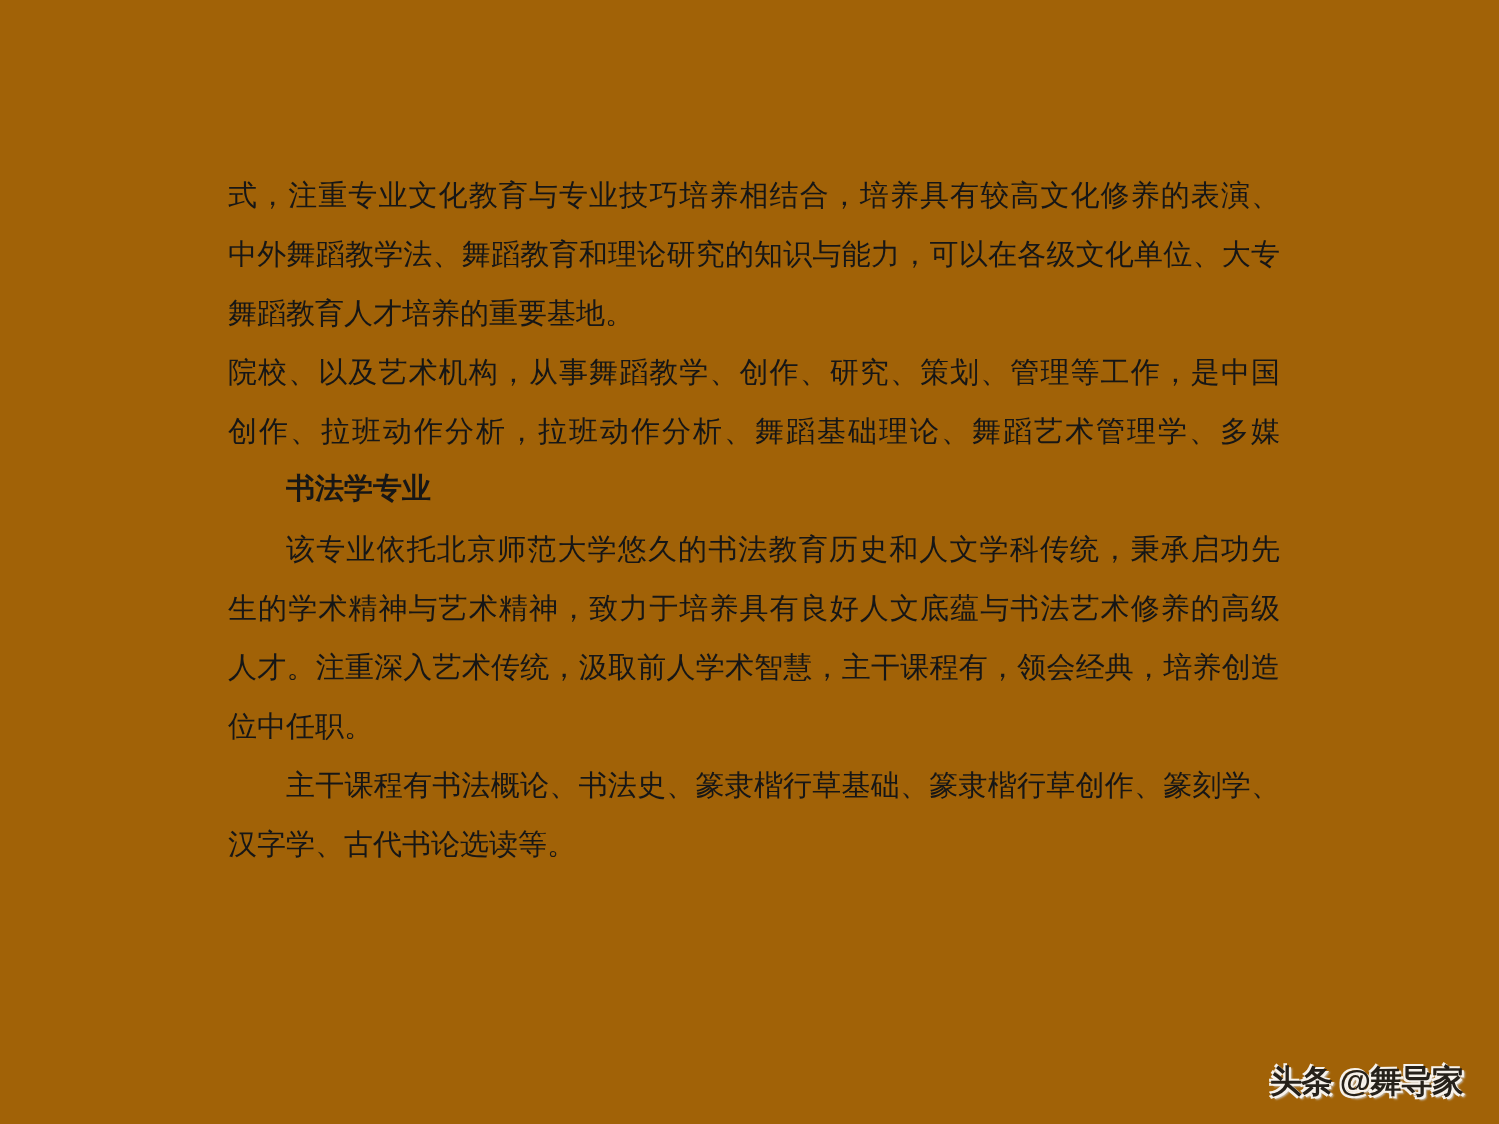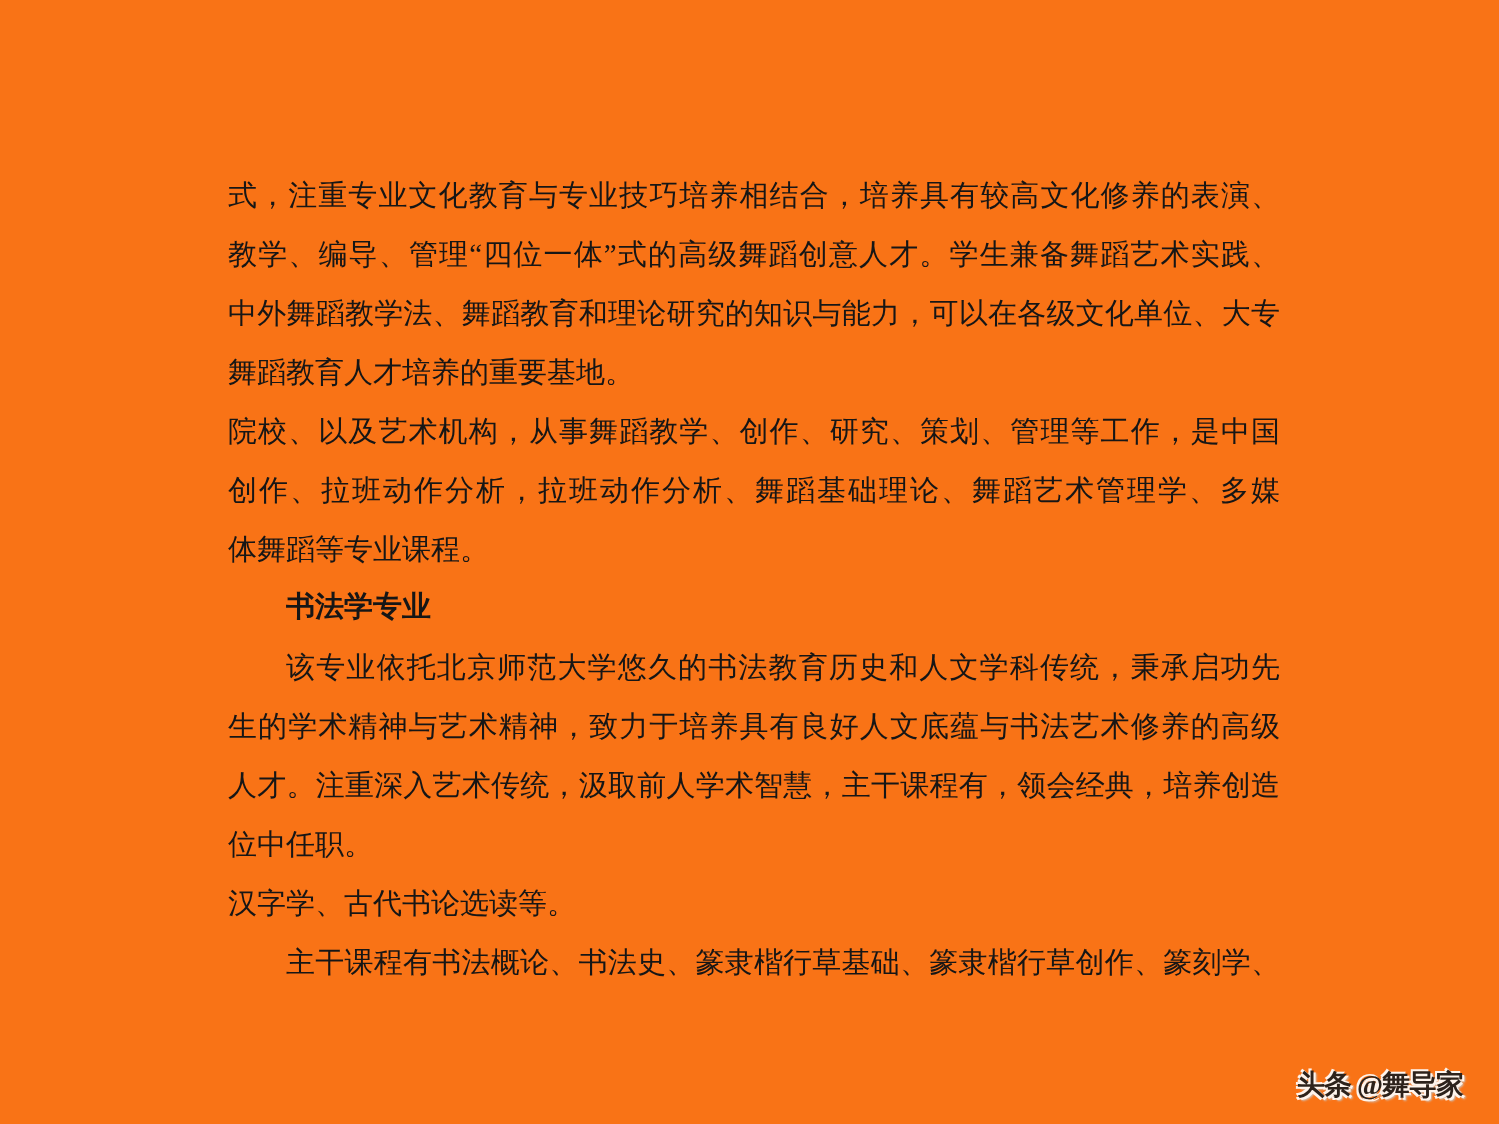--- a/index.html
+++ b/index.html
@@ -17,7 +17,7 @@
   .page {
     position: absolute;
     inset: 0;
-    background: #f97316;
+    background: #a16207;
   }
   .text-block {
     position: absolute;

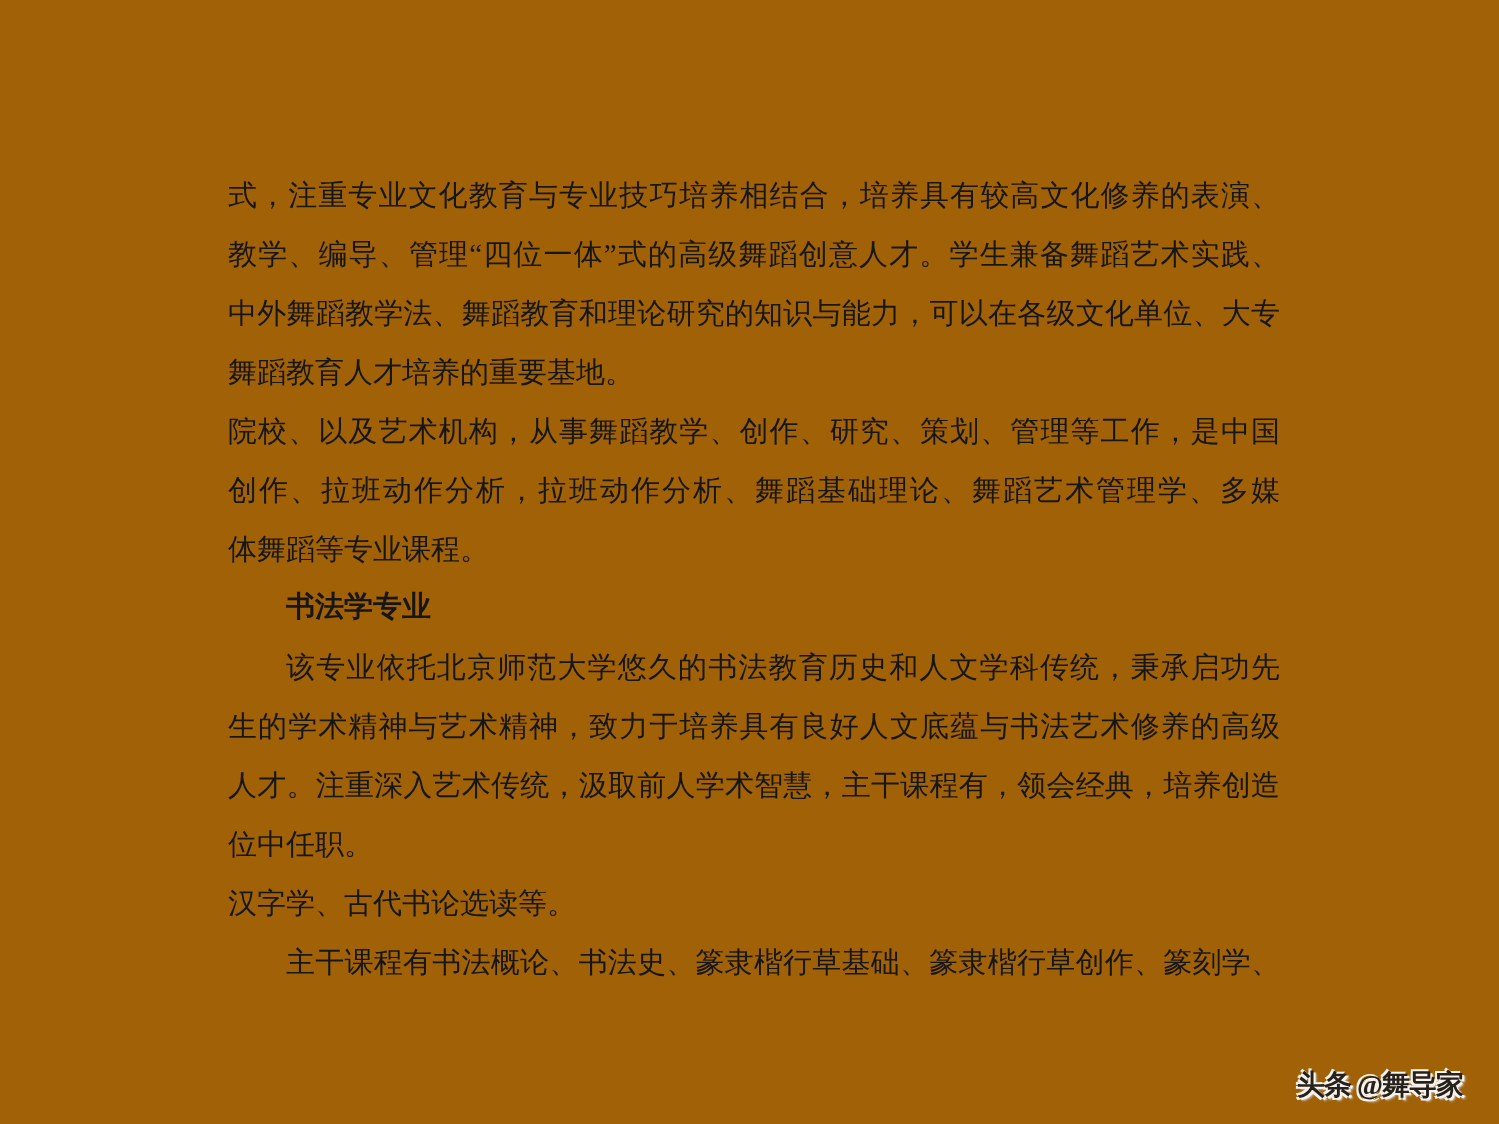--- a/index.html
+++ b/index.html
@@ -68,7 +68,6 @@
 <div class="page">
   <div class="text-block">
     <div class="line just">式，注重专业文化教育与专业技巧培养相结合，培养具有较高文化修养的表演、</div>
-    <div class="line just">教学、编导、管理“四位一体”式的高级舞蹈创意人才。学生兼备舞蹈艺术实践、</div>
     <div class="line just">中外舞蹈教学法、舞蹈教育和理论研究的知识与能力，可以在各级文化单位、大专</div>
     <div class="line">舞蹈教育人才培养的重要基地。</div>
     <div class="line just">院校、以及艺术机构，从事舞蹈教学、创作、研究、策划、管理等工作，是中国</div>

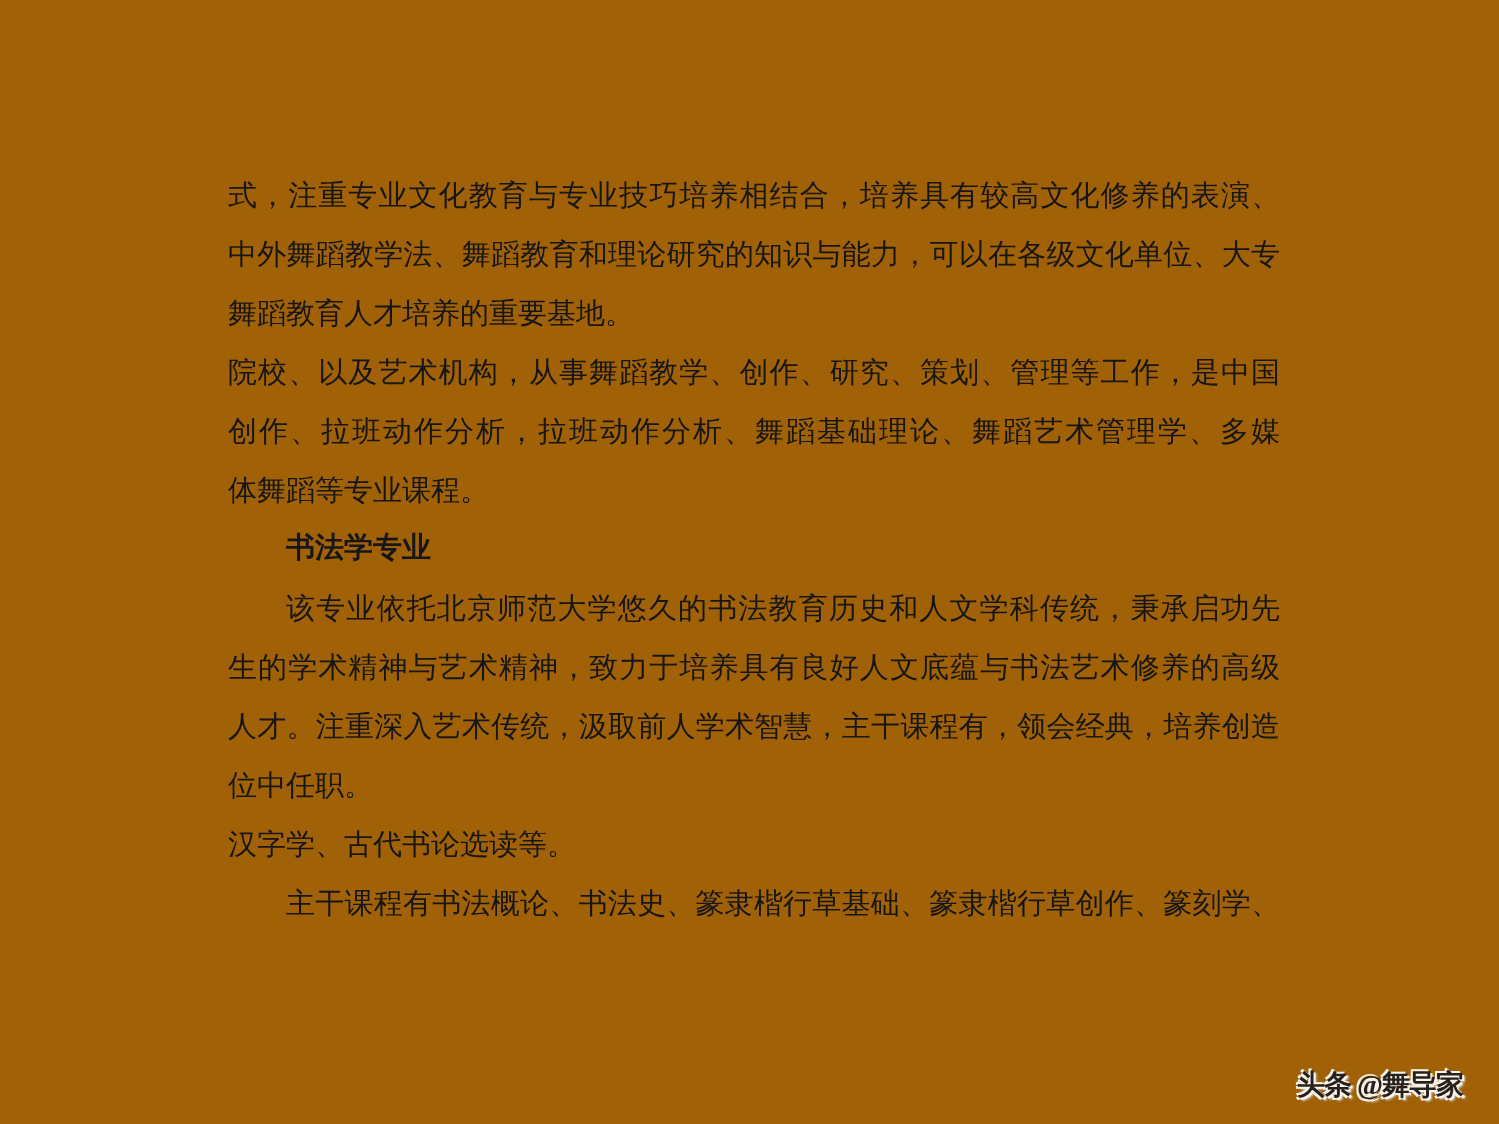--- a/index.html
+++ b/index.html
@@ -72,7 +72,6 @@
     <div class="line">舞蹈教育人才培养的重要基地。</div>
     <div class="line just">院校、以及艺术机构，从事舞蹈教学、创作、研究、策划、管理等工作，是中国</div>
     <div class="line just">创作、拉班动作分析，拉班动作分析、舞蹈基础理论、舞蹈艺术管理学、多媒</div>
-    <div class="line">体舞蹈等专业课程。</div>
     <div class="line ind bold">书法学专业</div>
     <div class="line just ind">该专业依托北京师范大学悠久的书法教育历史和人文学科传统，秉承启功先</div>
     <div class="line just">生的学术精神与艺术精神，致力于培养具有良好人文底蕴与书法艺术修养的高级</div>

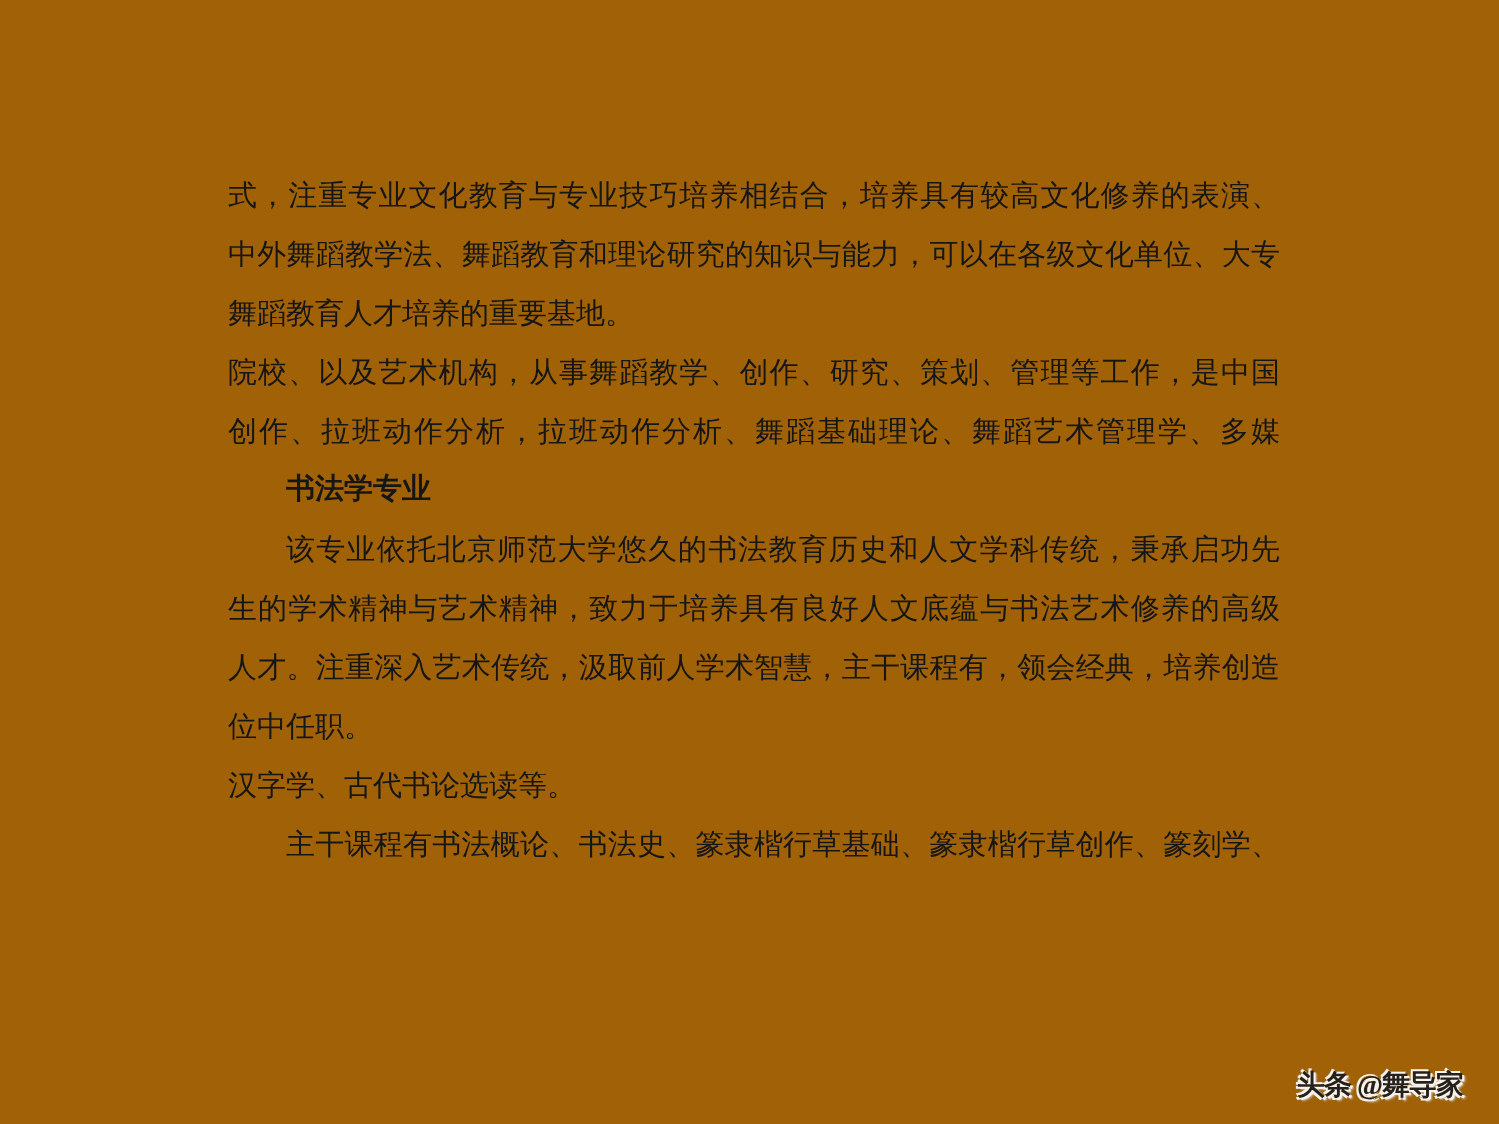--- a/index.html
+++ b/index.html
@@ -77,8 +77,8 @@
     <div class="line just">生的学术精神与艺术精神，致力于培养具有良好人文底蕴与书法艺术修养的高级</div>
     <div class="line just">人才。注重深入艺术传统，汲取前人学术智慧，主干课程有，领会经典，培养创造</div>
     <div class="line">位中任职。</div>
+    <div class="line just ind">主干课程有书法概论、书法史、篆隶楷行草基础、篆隶楷行草创作、篆刻学、</div>
     <div class="line">汉字学、古代书论选读等。</div>
-    <div class="line just ind">主干课程有书法概论、书法史、篆隶楷行草基础、篆隶楷行草创作、篆刻学、</div>
   </div>
 
   <div class="watermark">头条 @舞导家</div>

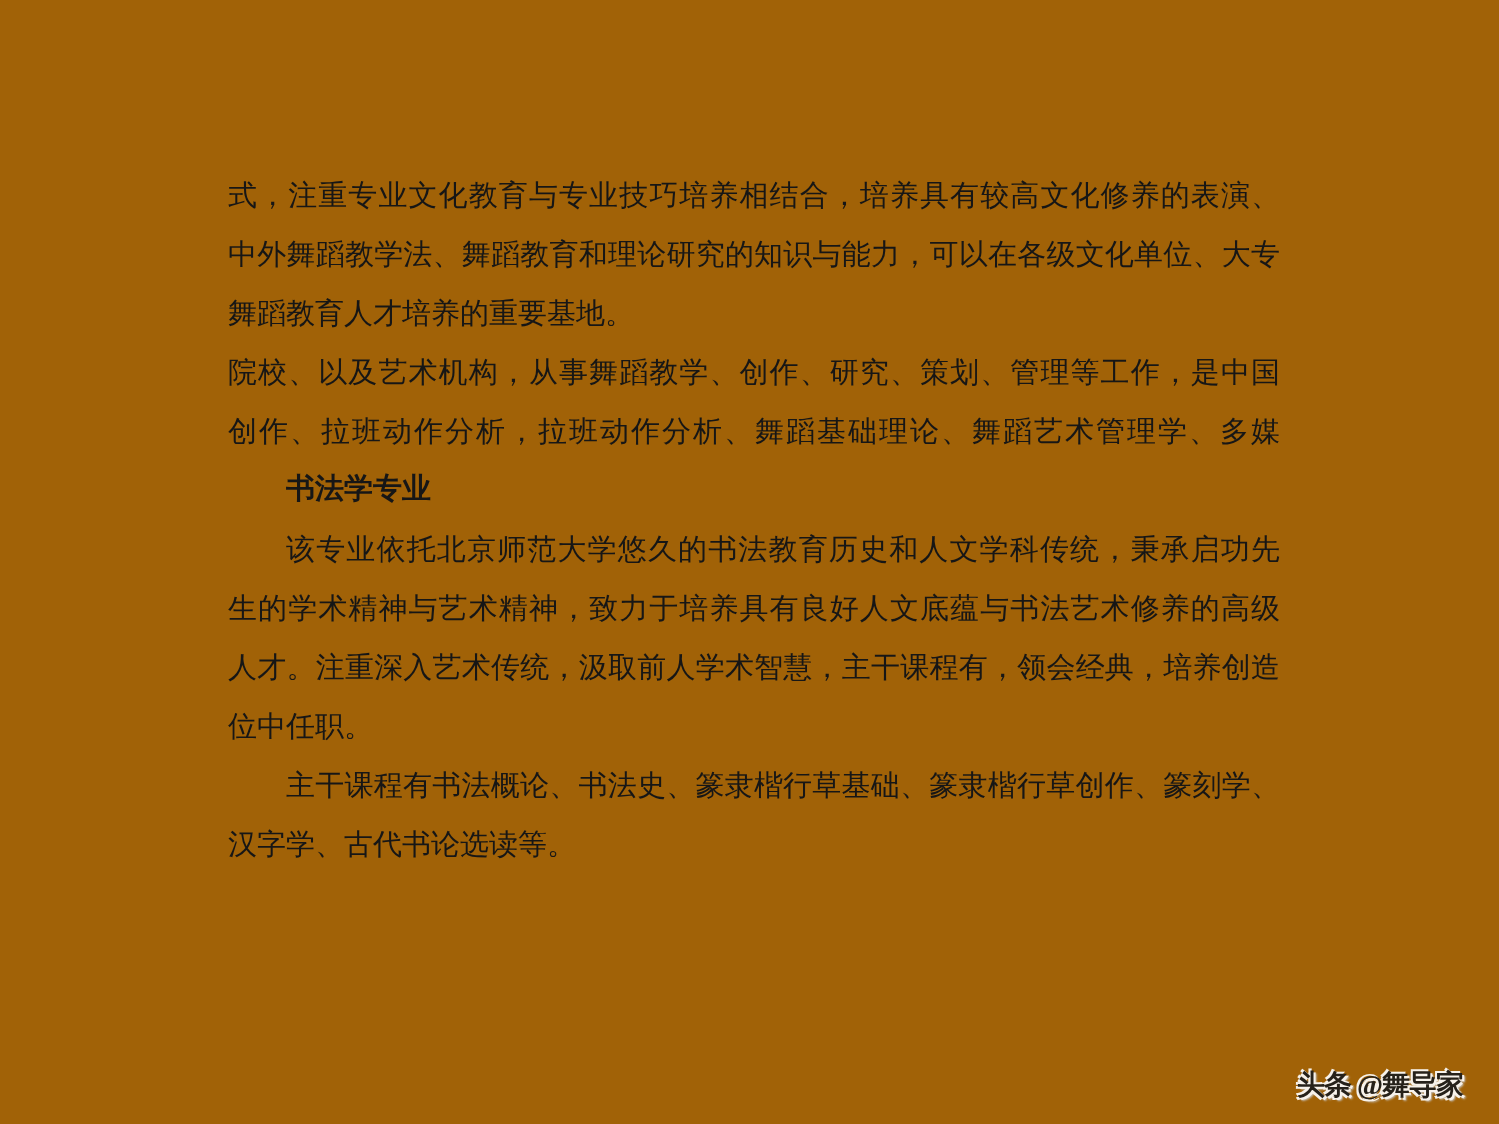--- a/index.html
+++ b/index.html
@@ -48,9 +48,9 @@
     position: absolute;
     right: 36px;
     bottom: 20px;
-    font-family: Liberation Serif, serif;
+    font-family: Liberation Sans, sans-serif;
     font-weight: bold;
-    font-size: 28px;
+    font-size: 32px;
     letter-spacing: -1px;
     color: #1c1c1c;
     opacity: 0.92;

